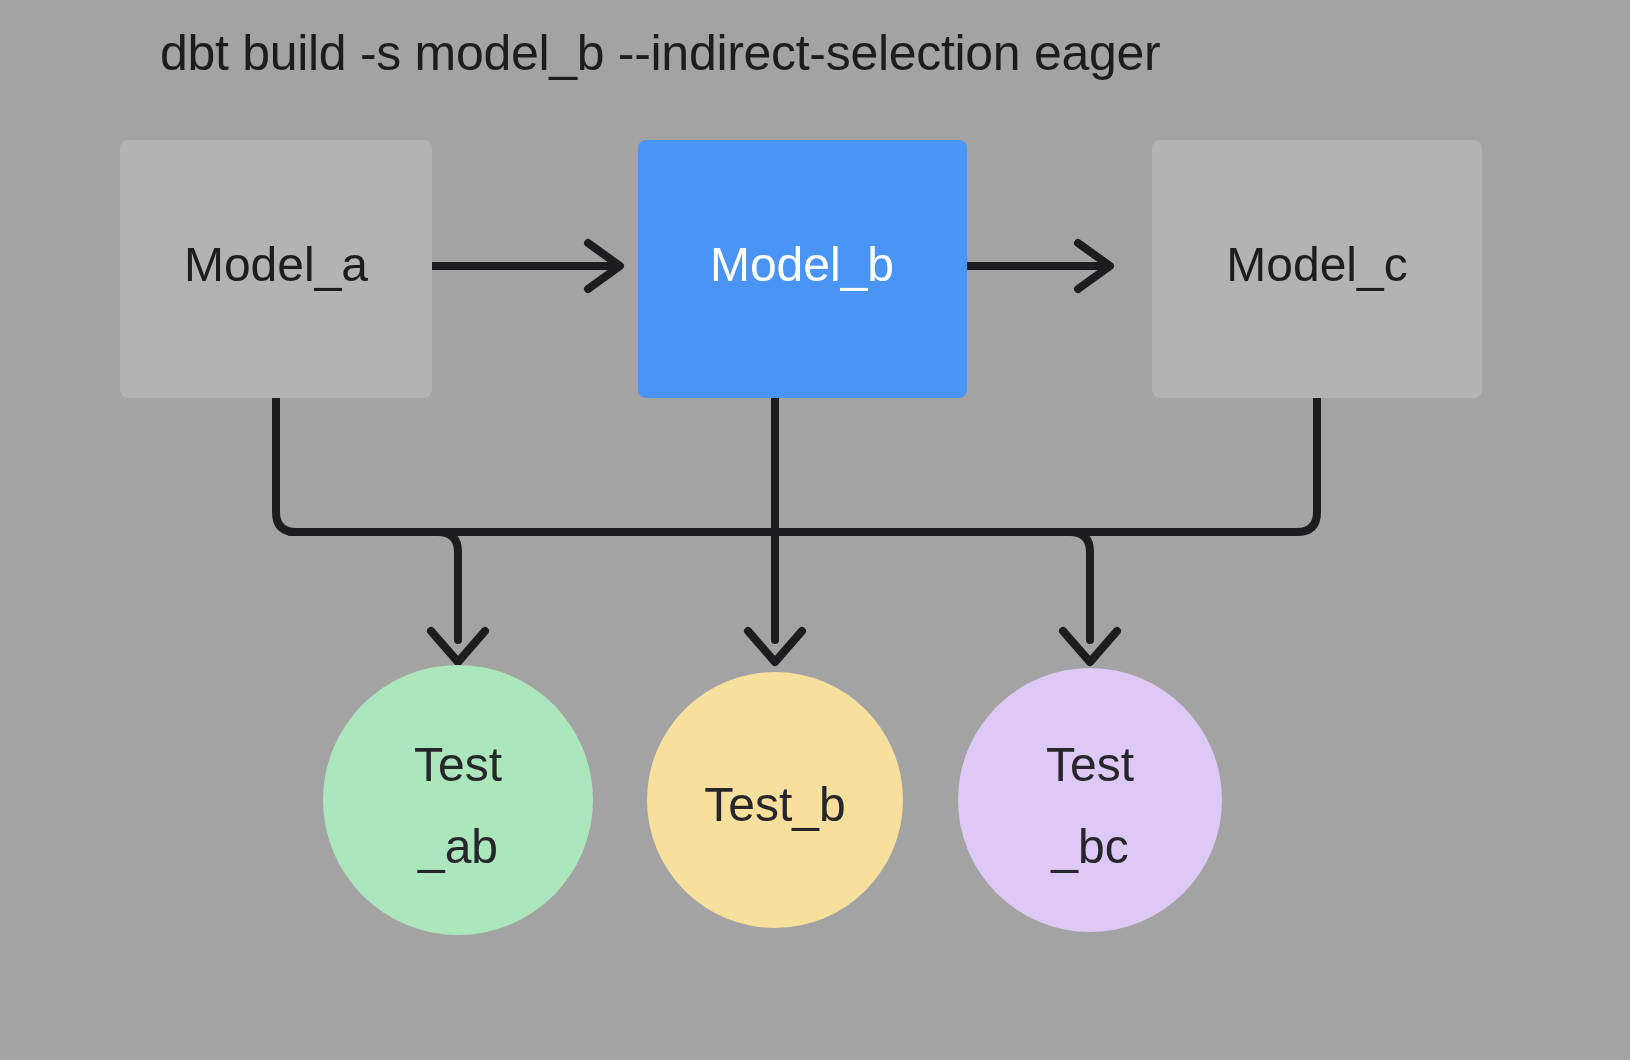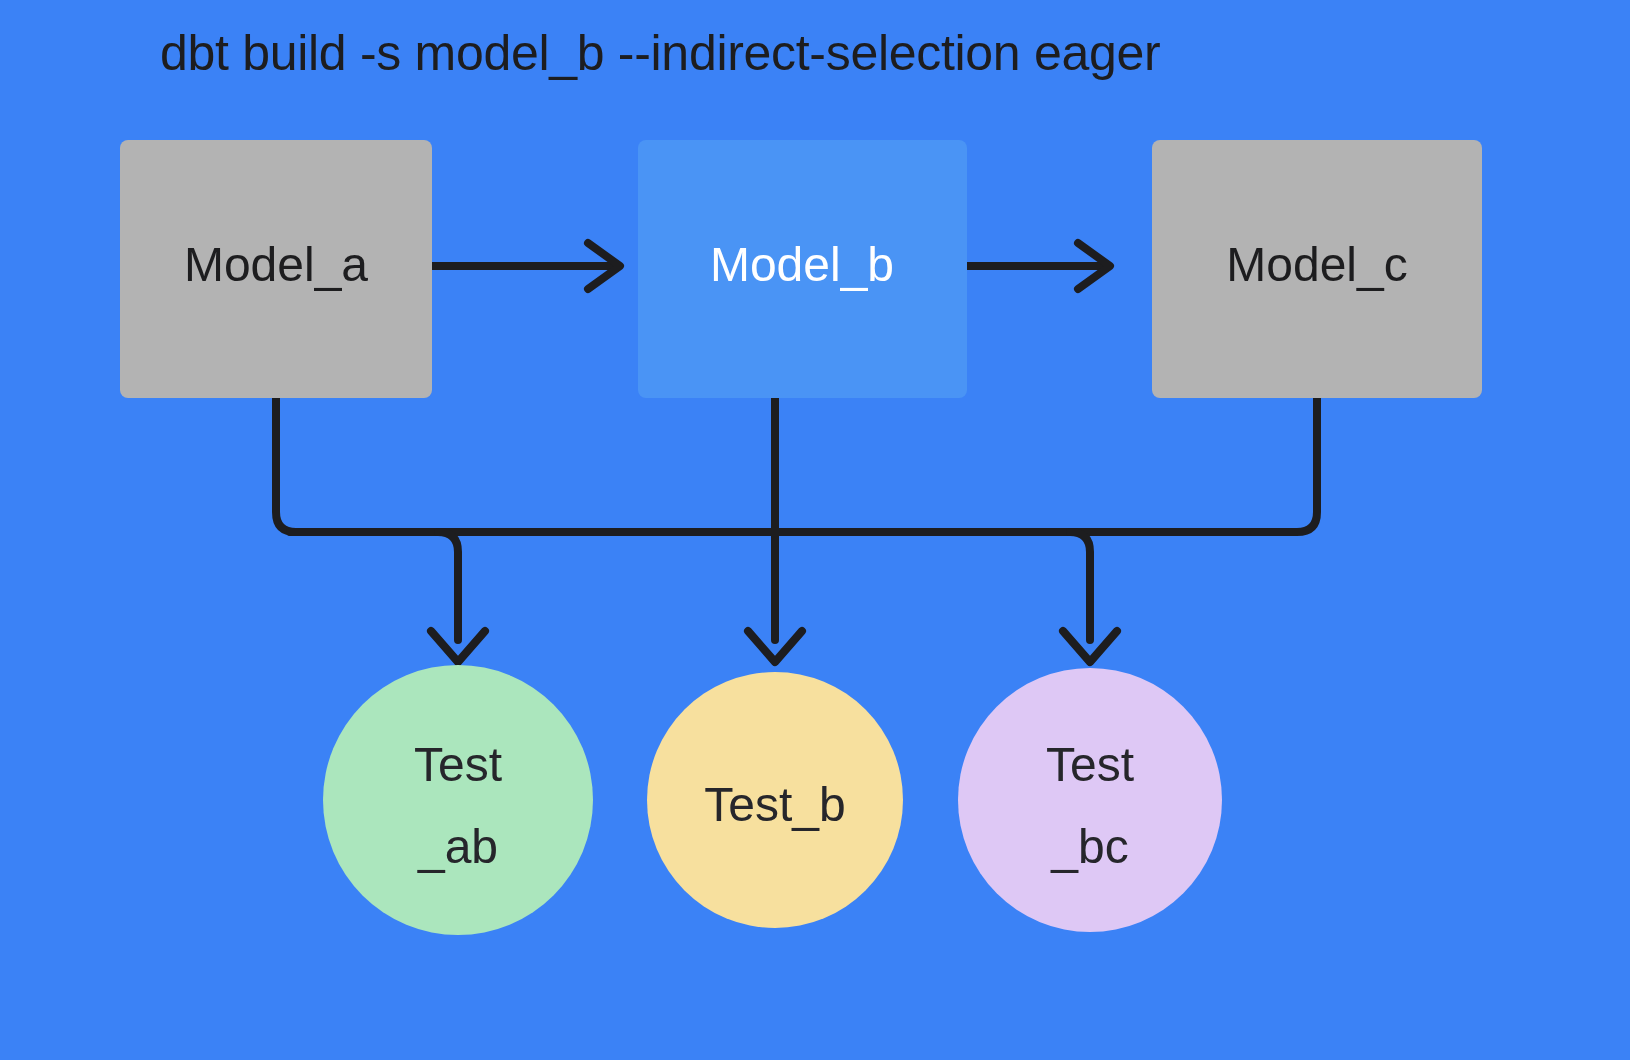--- a/index.html
+++ b/index.html
@@ -17,7 +17,7 @@
     position: relative;
     width: 1630px;
     height: 1060px;
-    background: #3b82f6;
+    background: #a3a3a3;
   }
   svg.canvas {
     position: absolute;

